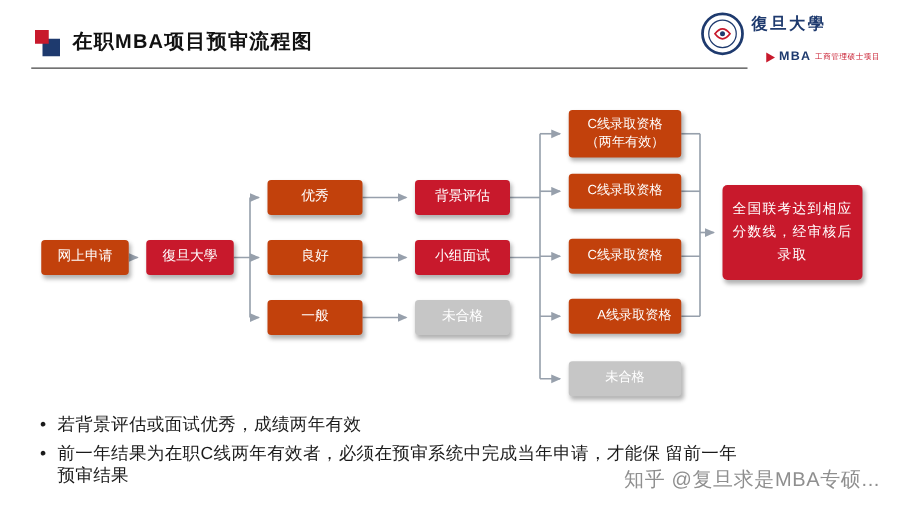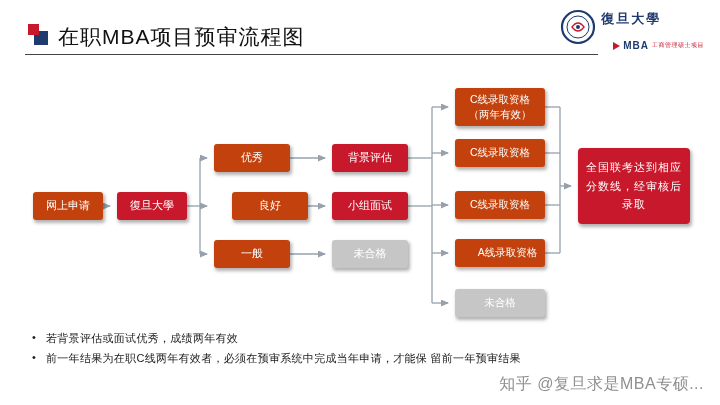--- a/index.html
+++ b/index.html
@@ -11,7 +11,7 @@
   .title-mark { position:absolute; left:28px; top:24px; width:22px; height:22px; }
   .title-mark .sq-navy { position:absolute; left:6px; top:7px; width:14px; height:14px; background:#1e3a6e; }
   .title-mark .sq-red  { position:absolute; left:0;   top:0;   width:11px; height:11px; background:#c8192c; }
-  .page-title { position:absolute; left:58px; top:23px; font-size:21px; font-weight:normal; color:#111;
+  .page-title { position:absolute; left:58px; top:23px; font-size:16px; font-weight:bold; color:#111;
                 letter-spacing:1px;text-align:center; }
   .header-rule { position:absolute; left:25px; top:54px; width:573px; height:1px; background:#444; }
 

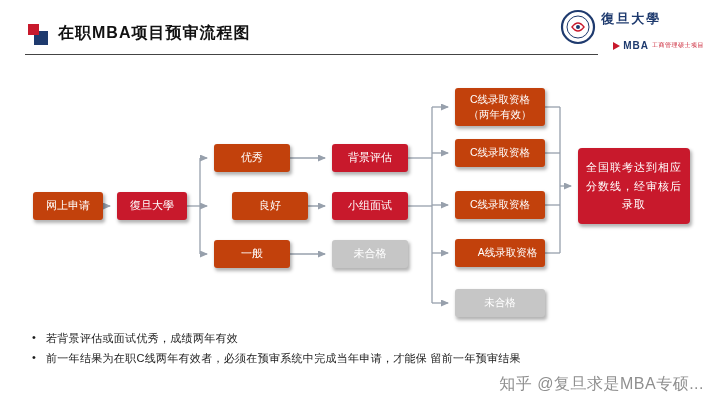--- a/index.html
+++ b/index.html
@@ -120,7 +120,7 @@
   <div class="node red" style="left:117px; top:192px; width:70px; height:28px;">復旦大學</div>
 
   <div class="node navy" style="left:214px; top:144px; width:76px; height:28px;">优秀</div>
-  <div class="node navy" style="left:214px; top:192px; width:76px; height:28px;margin-left:18px;">良好</div>
+  <div class="node navy" style="left:214px; top:192px; width:76px; height:28px;">良好</div>
   <div class="node navy" style="left:214px; top:240px; width:76px; height:28px;">一般</div>
 
   <div class="node red" style="left:332px; top:144px; width:76px; height:28px;">背景评估</div>

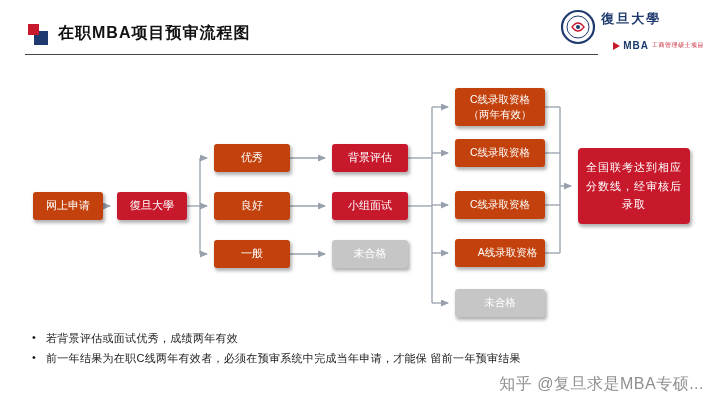--- a/index.html
+++ b/index.html
@@ -41,7 +41,7 @@
 
   
   .notes { position:absolute; left:30px; top:331px; width:570px; list-style:none;
-           font-size:11px; color:#1a1a1a; }
+           font-size:14px; color:#1a1a1a; }
   .notes li { position:relative; padding-left:16px; margin-bottom:5px; letter-spacing:.3px; }
   .notes li::before { content:"\2022"; position:absolute; left:2px; top:0; }
 

